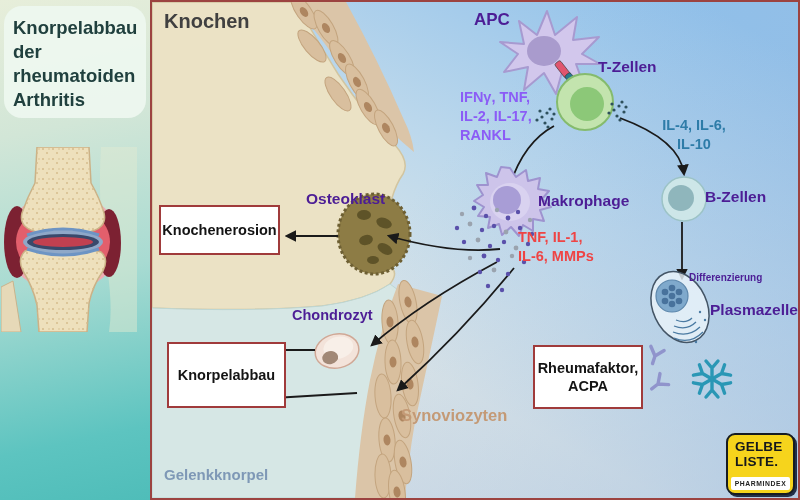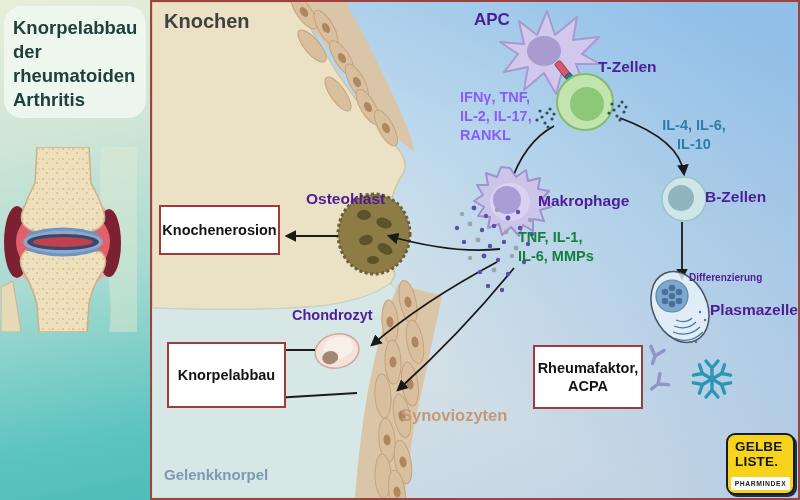--- a/index.html
+++ b/index.html
@@ -24,7 +24,7 @@
   .sz17 { font-size:17px; } .sz16 { font-size:15.5px; } .sz15 { font-size:14.5px; }
   .green  { color:#8b5cf6; line-height:1.32; }
   .blue   { color:#2e7ca8; line-height:1.32; text-align:center; }
-  .purple { color:#15803d; line-height:1.32; }
+  .purple { color:#ef4444; line-height:1.32; }
   .tan    { color:#c49a76; font-size:16.5px; }
   .bluegray { color:#7e98b6; font-size:15px; }
   .olive  { color:#404040; font-size:20px; }

